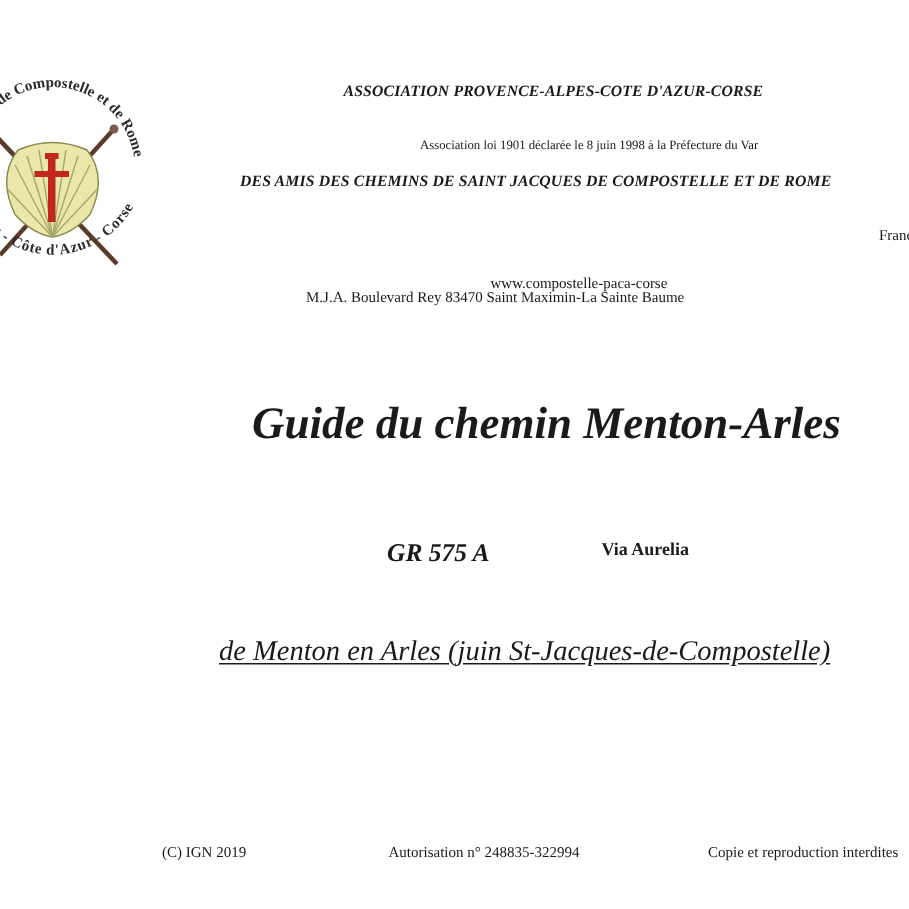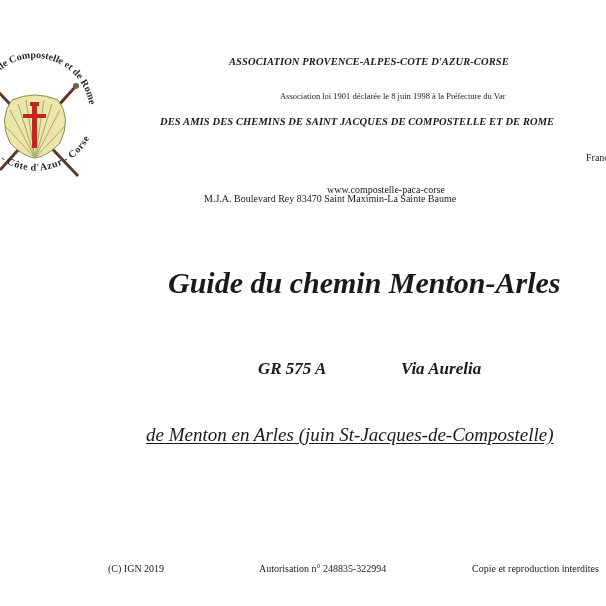--- a/index.html
+++ b/index.html
@@ -19,7 +19,7 @@
   .website { left: 327px; top: 184px; font-size: 10px; }
   .title { left: 168px; top: 266px; font-size: 30px; font-weight: bold; font-style: italic; text-decoration-thickness: 2px; text-underline-offset: 3px; }
   .gr { left: 258px; top: 359px; font-size: 17px; font-weight: bold; font-style: italic; }
-  .via { left: 401px; top: 359px; font-size: 17px; font-weight: bold; font-style: italic; }
+  .via { left: 401px; top: 359px; font-size: 12px; font-weight: bold; }
   .subtitle { left: 146px; top: 424px; font-size: 19px; font-style: italic; text-decoration: underline; text-underline-offset: 2px; }
   .foot { top: 563px; font-size: 10px; }
   .f1 { left: 108px; }

